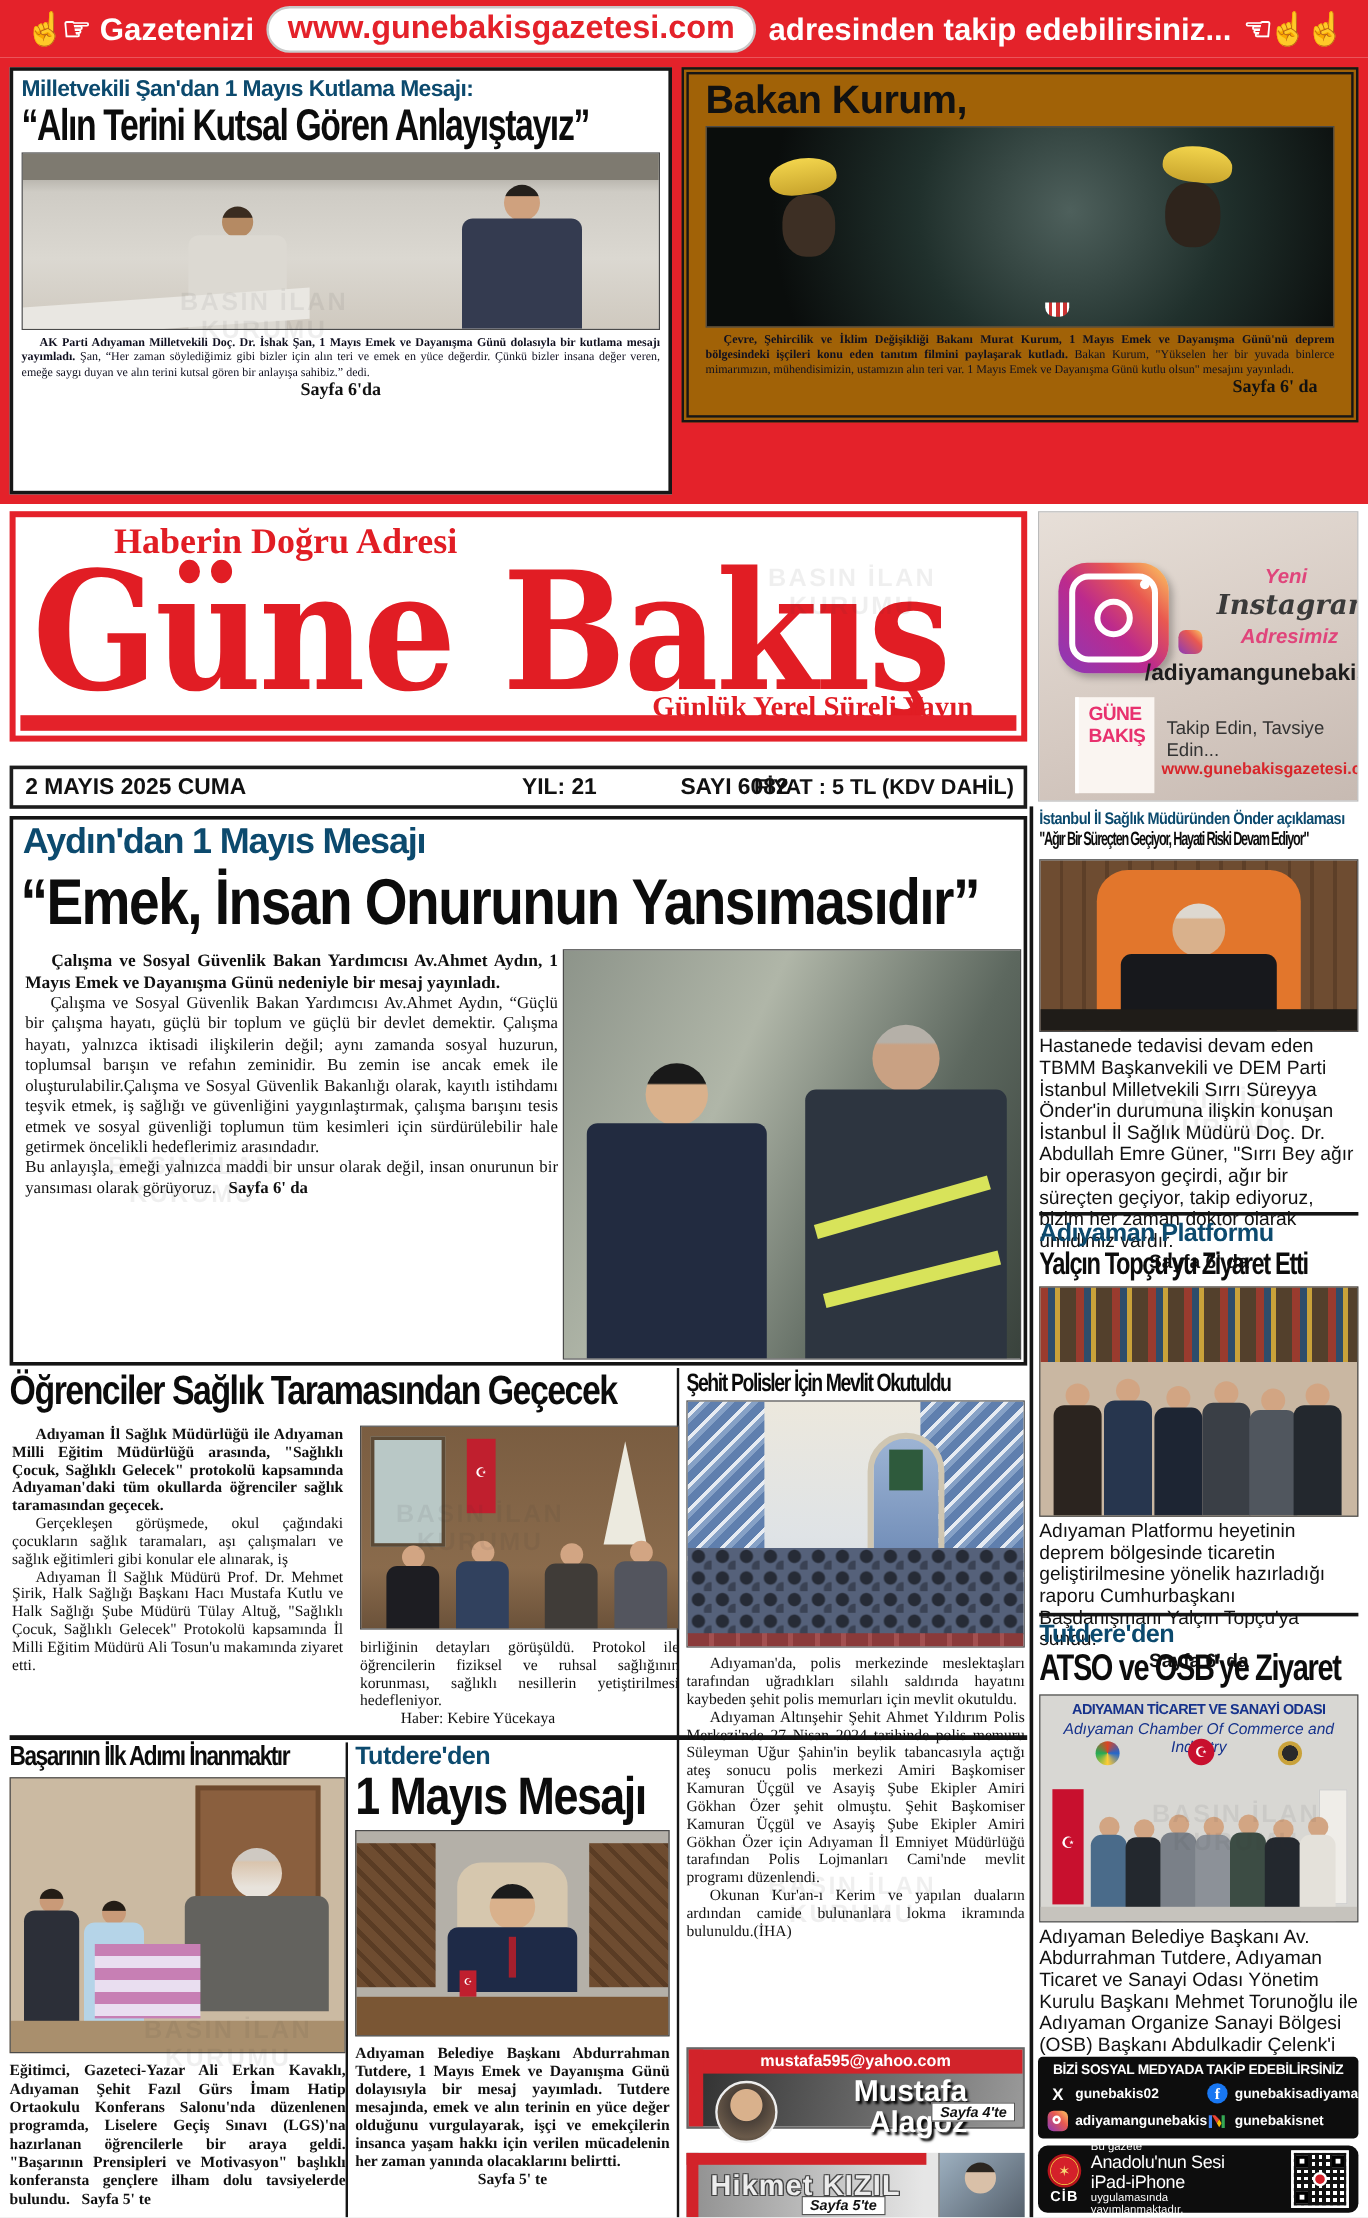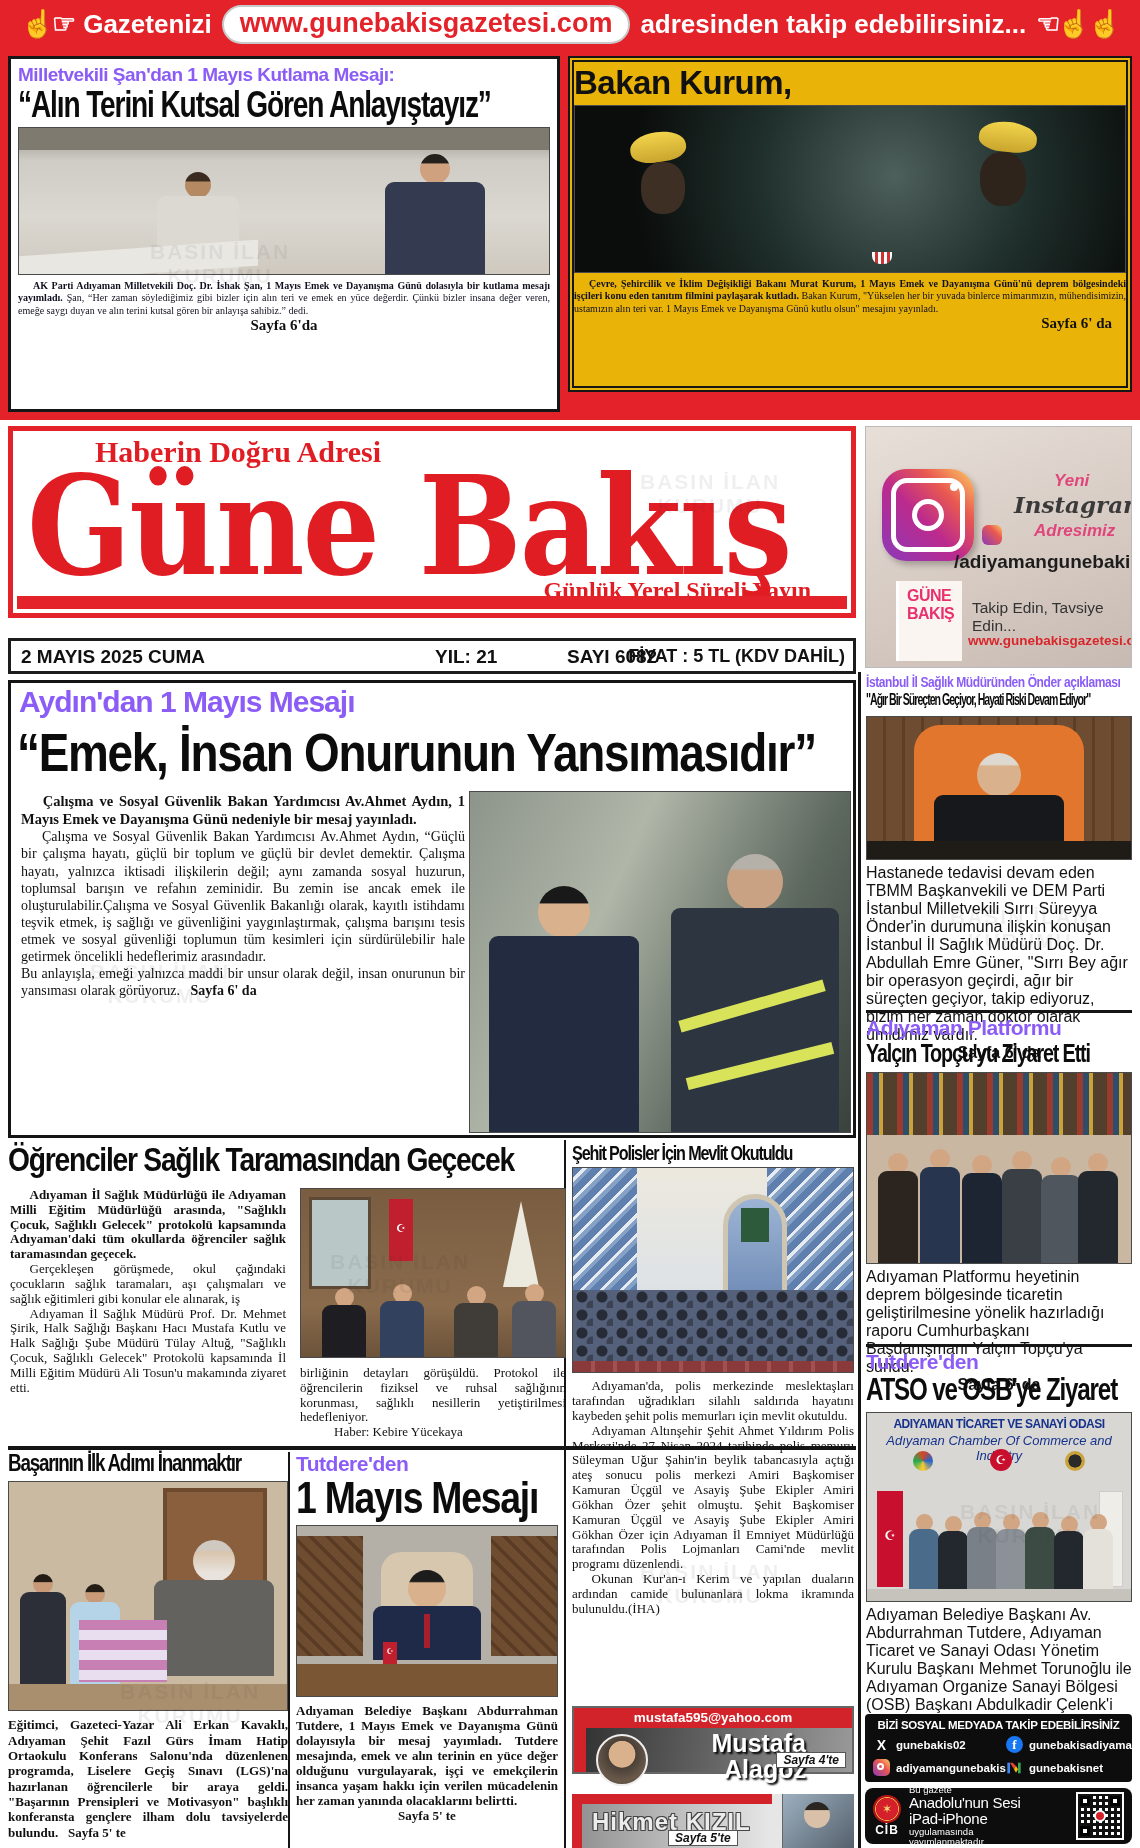--- a/index.html
+++ b/index.html
@@ -11,7 +11,7 @@
   .b{font-weight:700}
   .jus{text-align:justify}
   .ind{text-indent:1.5em}
-  .kick{font-weight:700;color:#8b5cf6;letter-spacing:-.5px}
+  .kick{font-weight:700;color:#0c4a6e;letter-spacing:-.5px}
   .hl{font-weight:800;color:#0c0c0c;line-height:1.02;letter-spacing:-1.5px}
   .sq{display:inline-block;white-space:nowrap;transform-origin:left center}
   .photo{position:relative;overflow:hidden;border:1px solid #4a4a4a;background:#999}

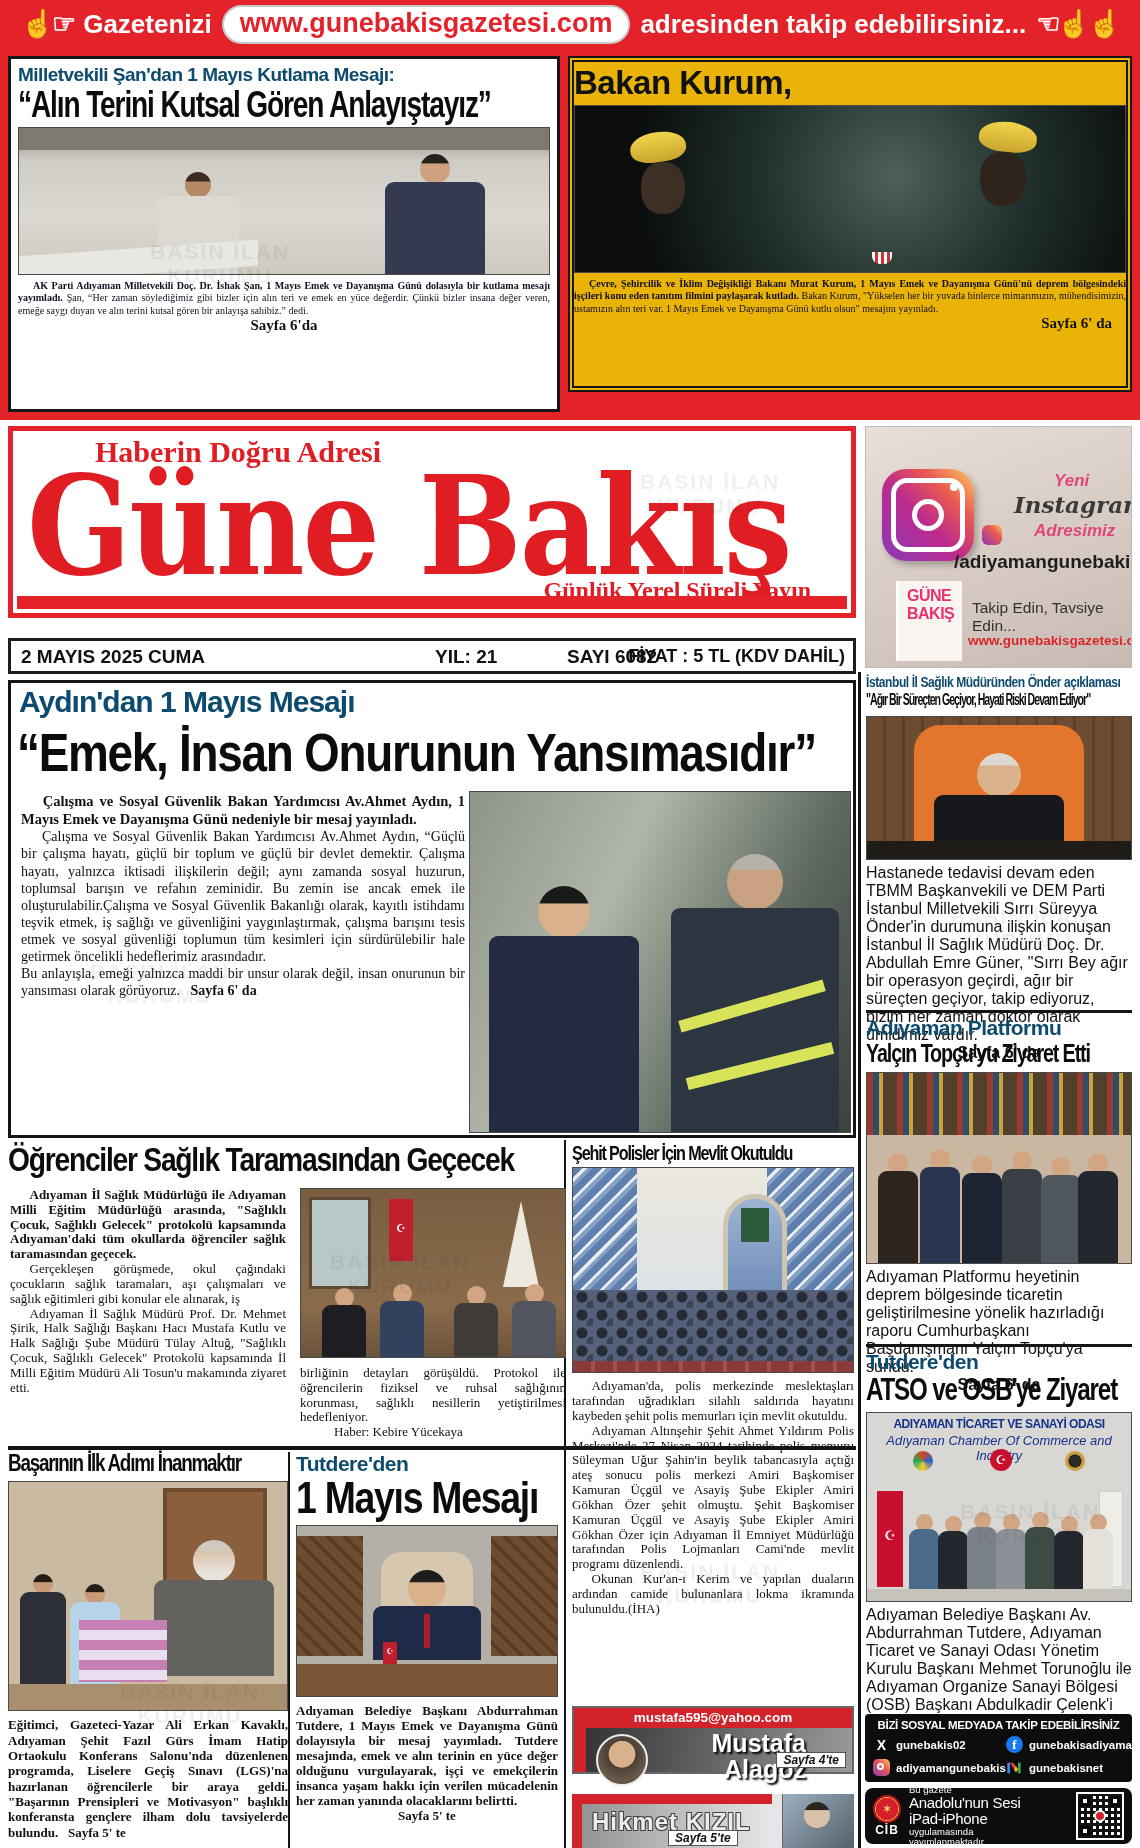--- a/index.html
+++ b/index.html
@@ -31,7 +31,7 @@
   #trb{position:absolute;left:0;top:48px;width:1140px;height:372px;background:#e4222a}
   #as{position:absolute;left:8px;top:56px;width:552px;height:356px;background:#fff;border:3px solid #161616;padding:5px 7px}
   #as .kick{font-size:19px}
-  #ak{position:absolute;left:568px;top:56px;width:564px;height:336px;background:#eab308;border:6px double #161616;padding:4px 0}
+  #ak{position:absolute;left:568px;top:56px;width:564px;height:296px;background:#a16207;border:6px double #161616;padding:4px 14px}
   #ak .h1{font-weight:800;font-size:33px;letter-spacing:-.5px;line-height:1.05}
   .art-body{font-size:10px;line-height:1.25;color:#101020}
 

